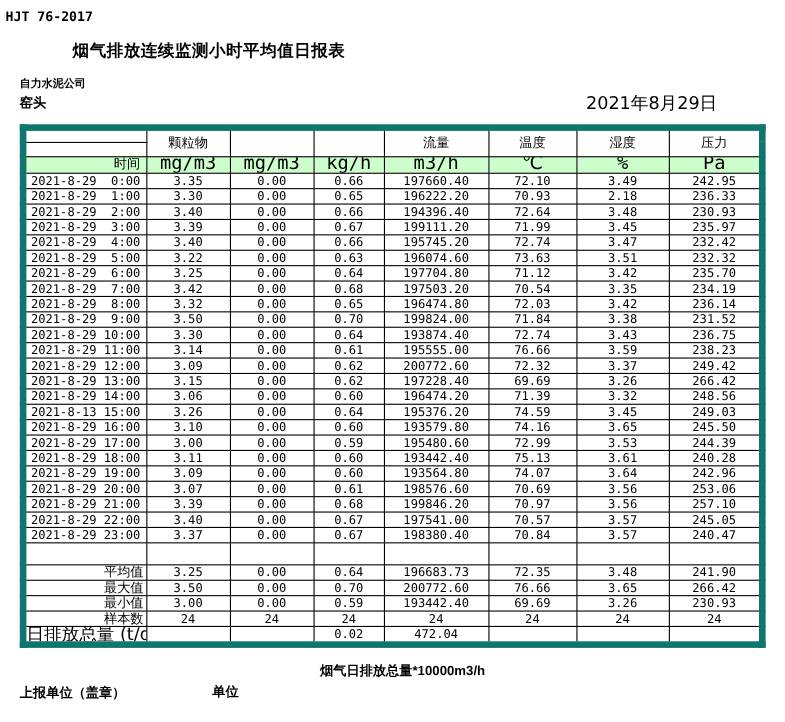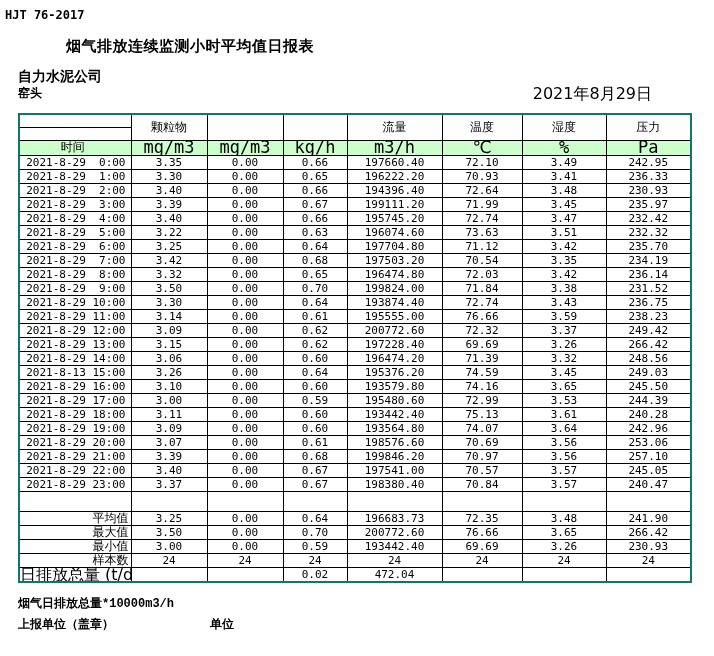--- a/index.html
+++ b/index.html
@@ -23,7 +23,7 @@
   }
   .company {
     margin: 14px 0 0 18px;
-    font-weight: bold; font-size: 14px; line-height: 15px;
+    font-weight: bold; font-size: 10px; line-height: 15px;
   }
   .row2 {
     display: flex; justify-content: space-between;

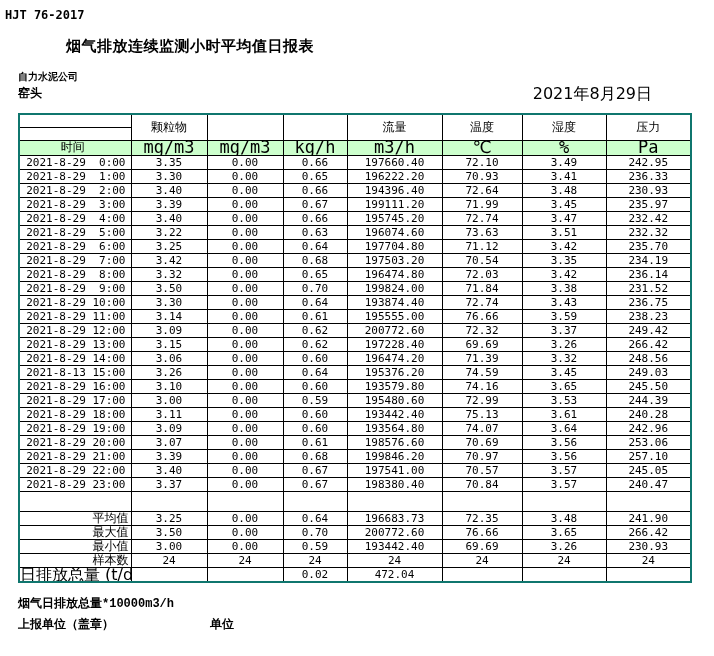--- a/index.html
+++ b/index.html
@@ -36,7 +36,7 @@
     border-collapse: collapse;
     table-layout: fixed;
     width: 672px;
-    border: 2px solid #0f766e;
+    border: 6px solid #0f766e;
   }
   table.report td {
     border: 1px solid #000;

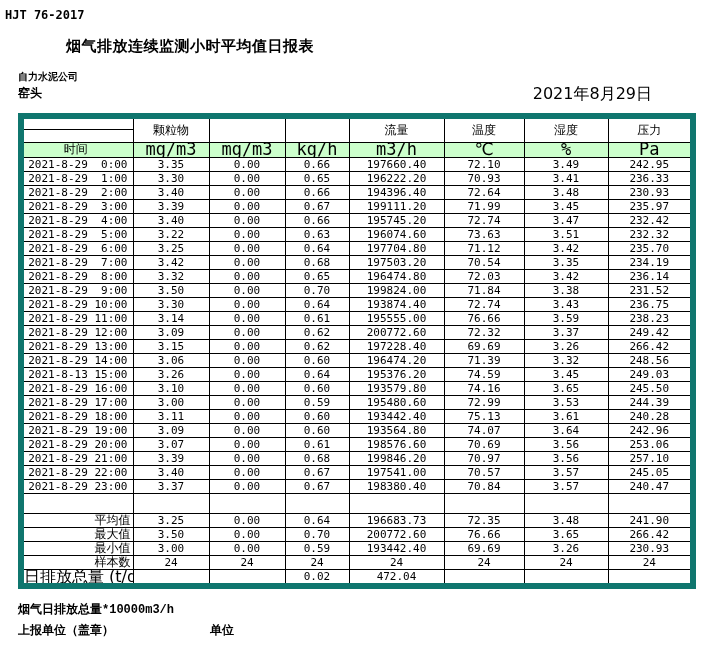--- a/index.html
+++ b/index.html
@@ -55,7 +55,7 @@
     height: 15px;
     font-size: 17px;
   }
-  table.report tr.units-row td.c-time { font-family: Liberation Serif, serif; font-size: 12px; text-align: center; }
+  table.report tr.units-row td.c-time { font-family: Liberation Serif, serif; font-size: 12px; }
   table.report td.c-time { text-align: right; padding-right: 5px; }
   table.report td.c-label { text-align: right; padding-right: 2px; font-family: "DejaVu Sans", sans-serif; font-size: 12px; margin-left: 16px; }
   table.report td.c-total { text-align: left; padding-left: 0; font-family: "DejaVu Sans", sans-serif; font-size: 16px; }

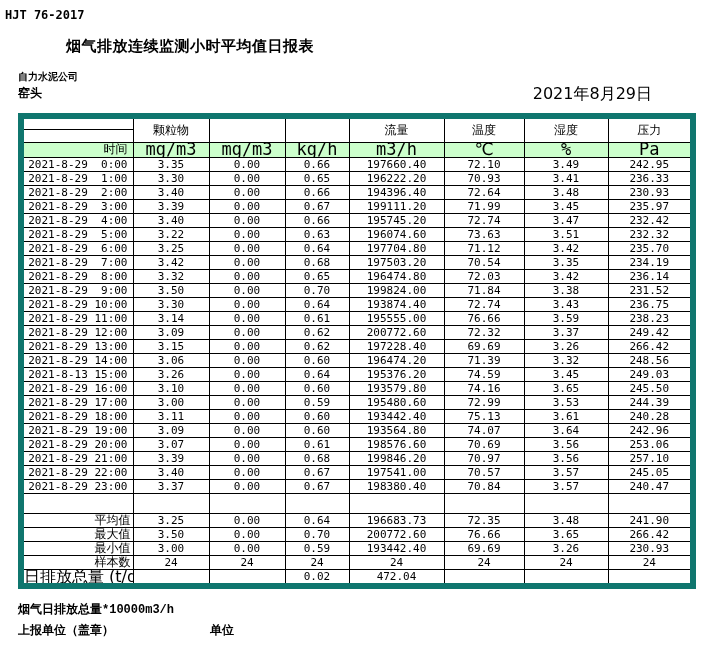--- a/index.html
+++ b/index.html
@@ -138,7 +138,7 @@
         <td>0.65</td>
         <td>196222.20</td>
         <td>70.93</td>
-        <td>3.41</td>
+        <td>2.18</td>
         <td>236.33</td>
       </tr>
       <tr>

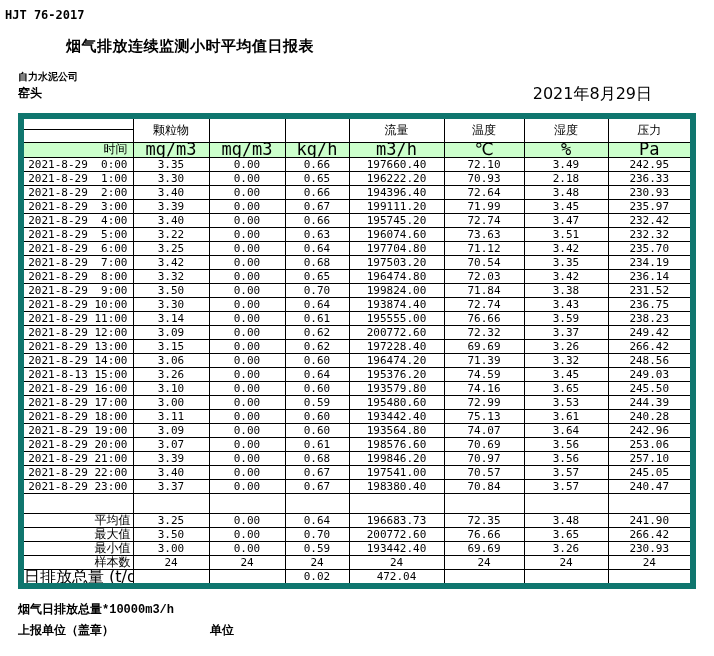--- a/index.html
+++ b/index.html
@@ -63,7 +63,8 @@
   .note {
     margin: 14px 0 0 18px;
     font-weight: bold; font-size: 12px; line-height: 15px;
-    font-family: Liberation Mono, monospace;
+    font-family: Liberation Sans, sans-serif;
+    text-align: center;
   }
   .sig {
     position: relative;

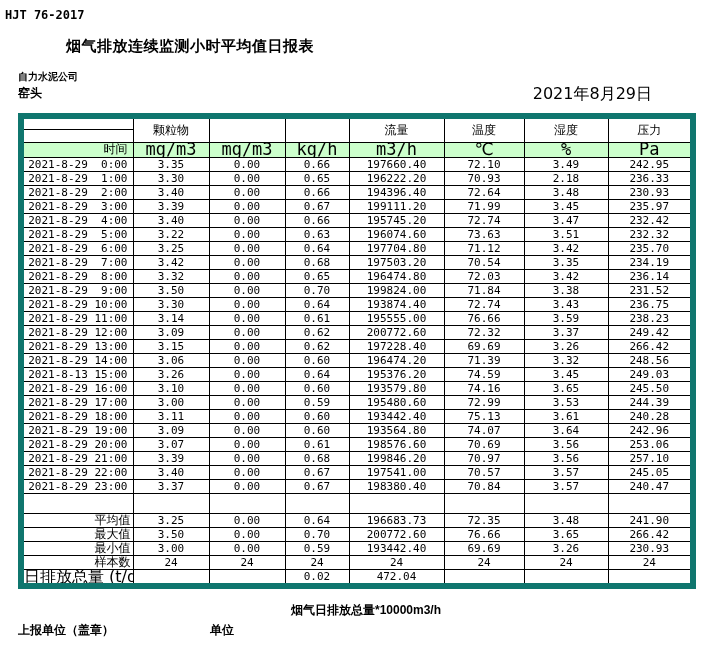--- a/index.html
+++ b/index.html
@@ -72,7 +72,7 @@
     font-weight: bold; font-size: 12px; line-height: 15px;
     height: 16px;
   }
-  .sig .unit { position: absolute; left: 192px; top: 0; }
+  .sig .unit { position: absolute; left: 175px; top: 0; font-family: Liberation Mono, monospace; }
 </style>
 </head>
 <body>

